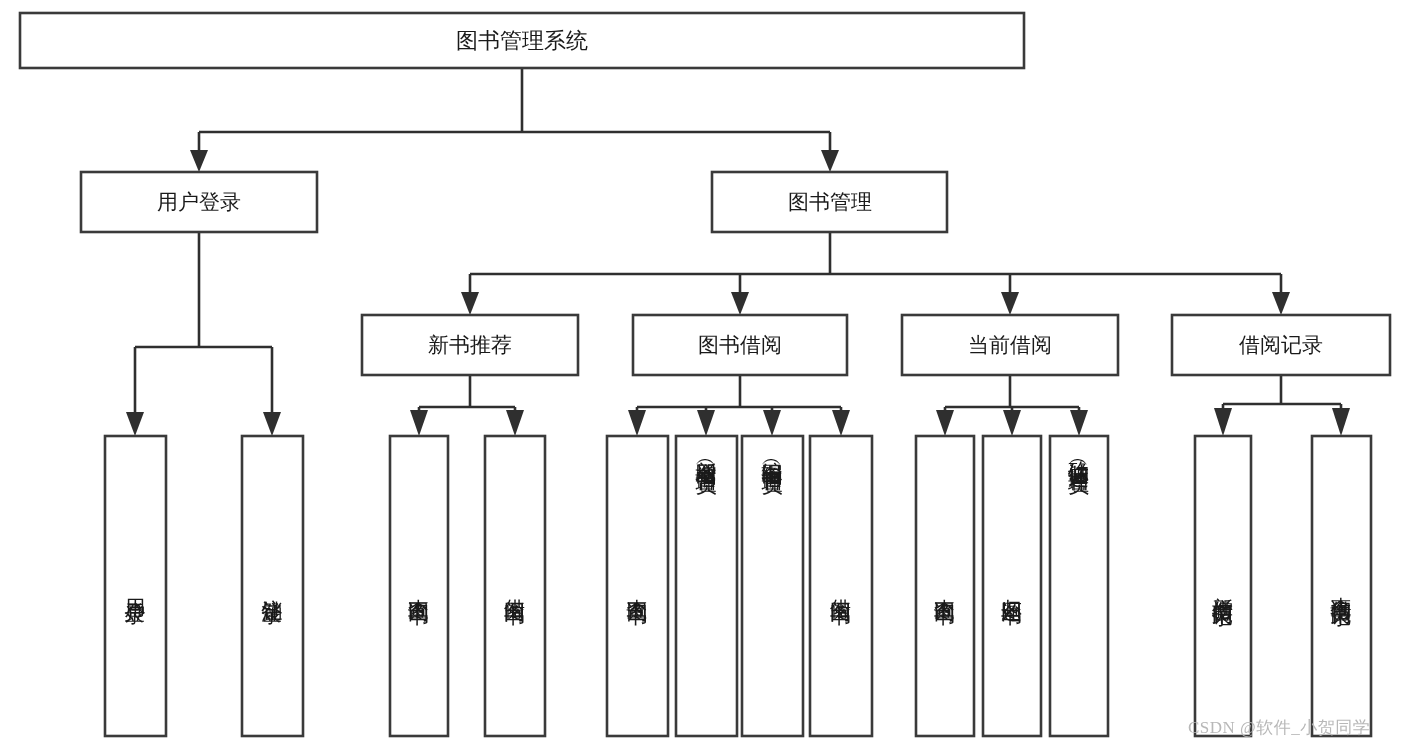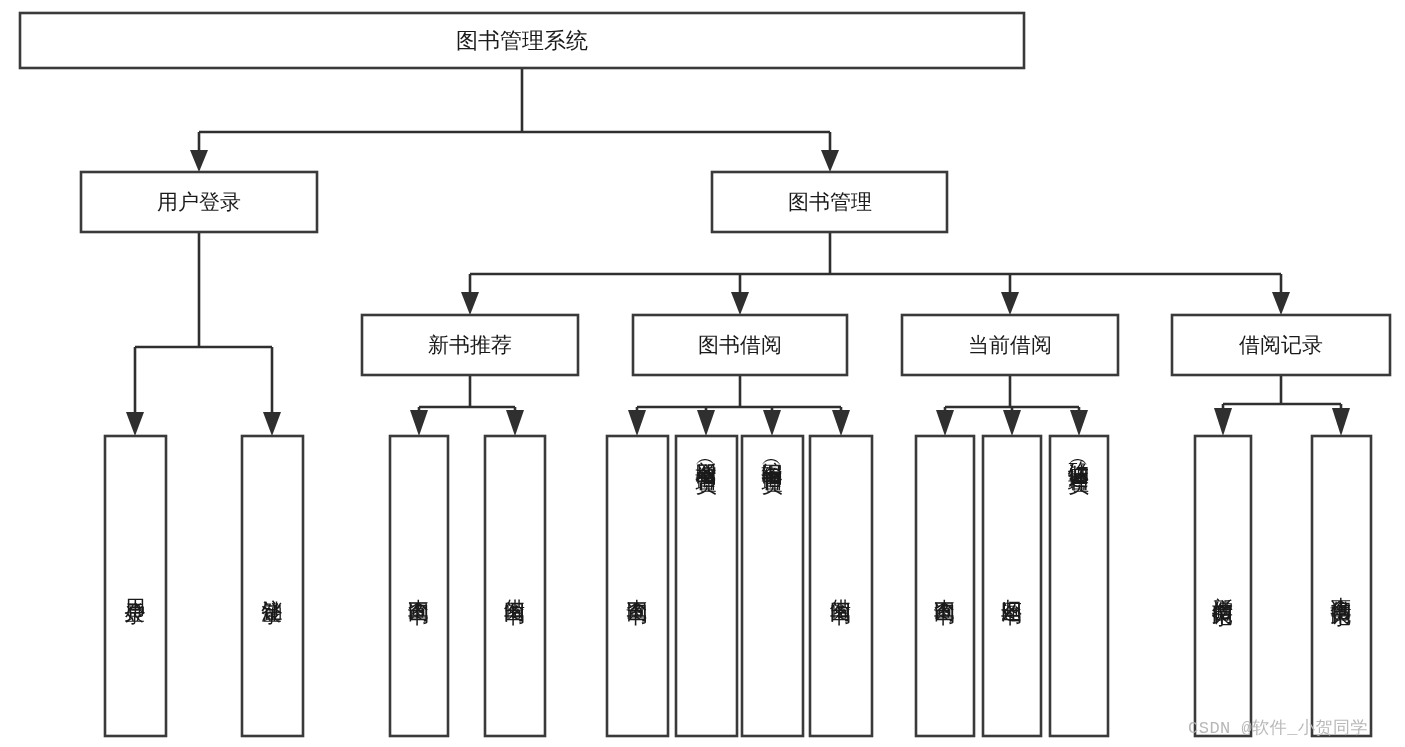--- a/index.html
+++ b/index.html
@@ -72,7 +72,7 @@
     position: absolute;
     left: 1188px;
     top: 716px;
-    font-family: Liberation Mono, monospace;
+    font-family: Liberation Serif, serif;
     font-size: 17px;
     color: #b8b8b8;
     white-space: nowrap;

